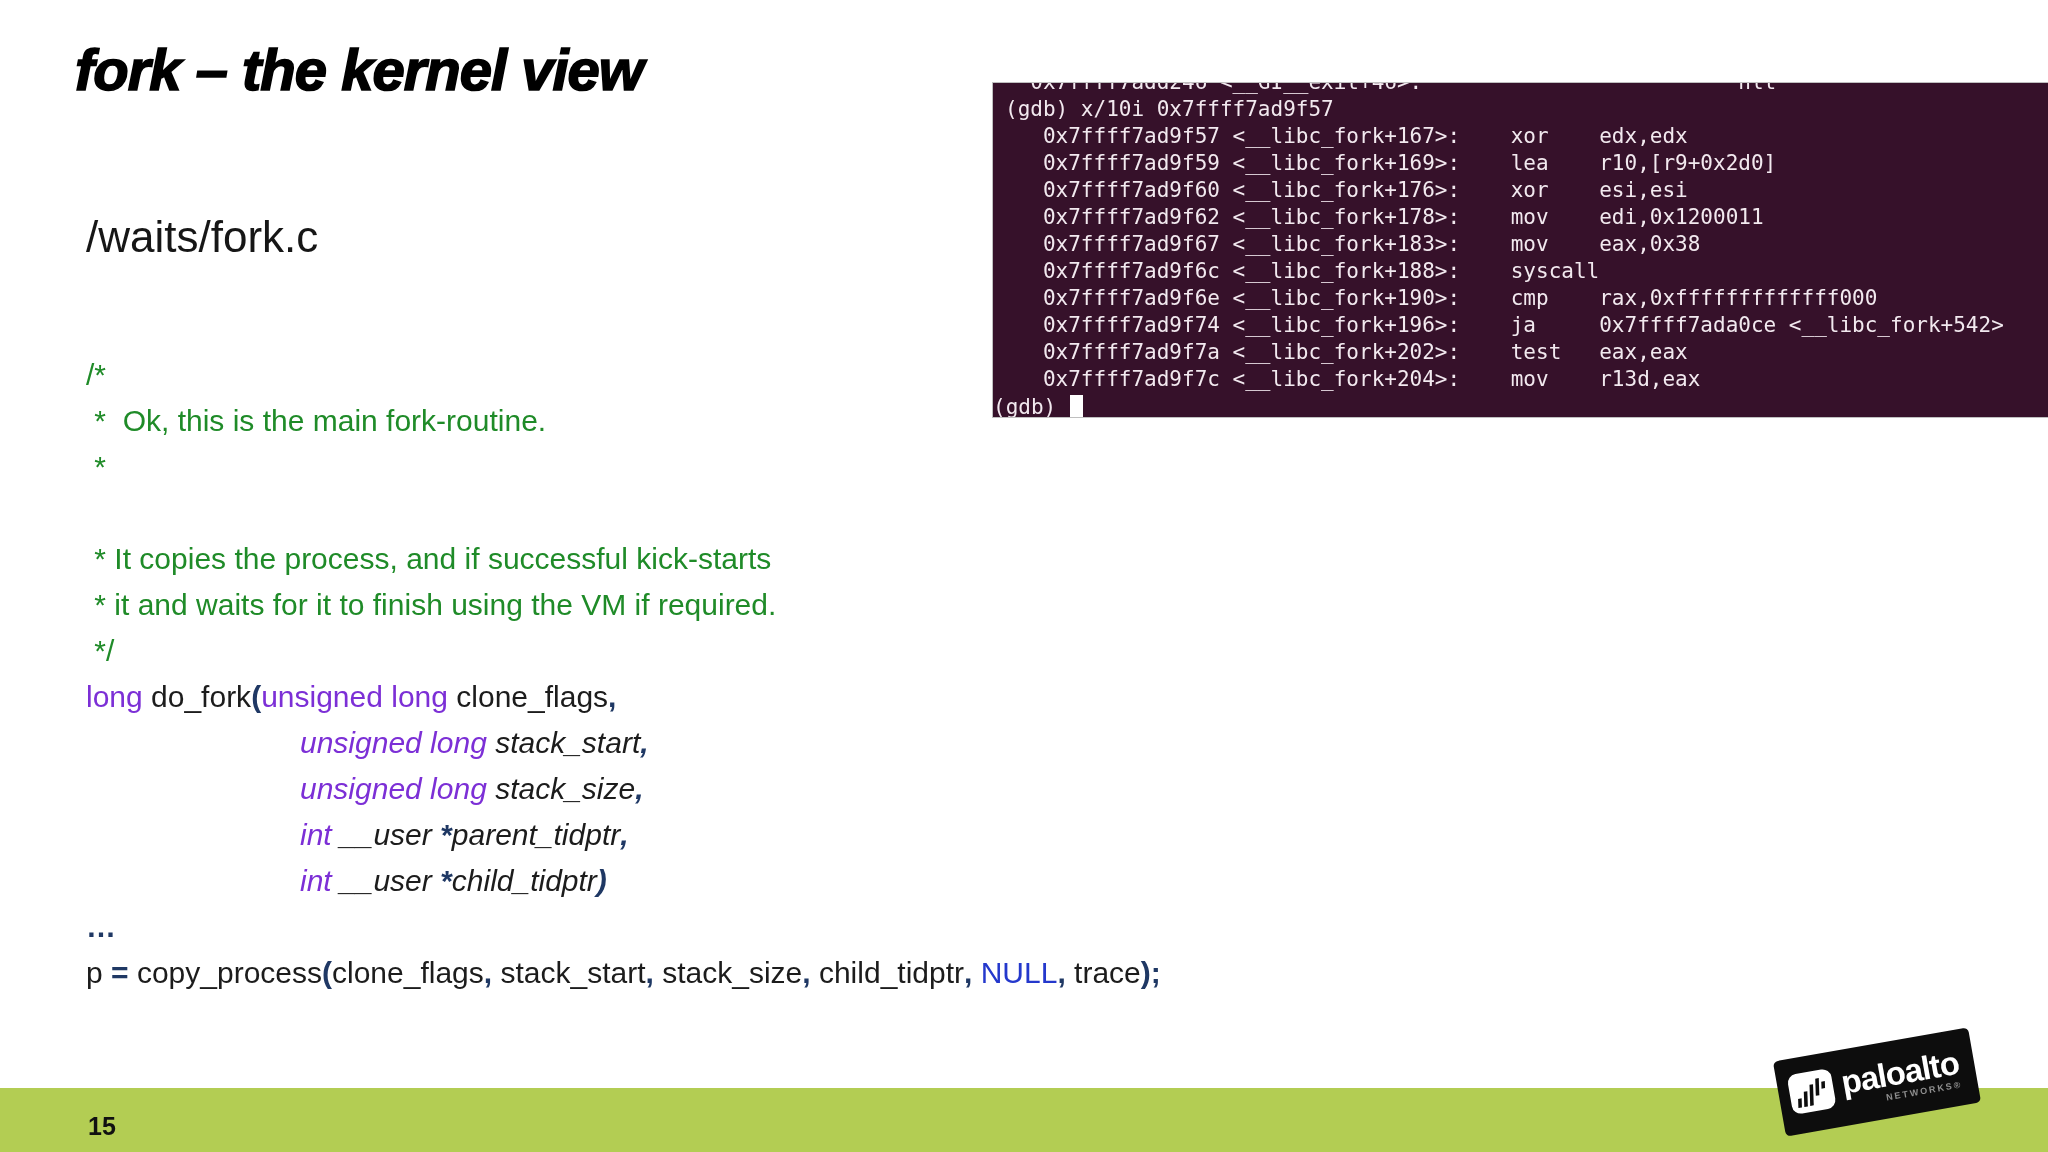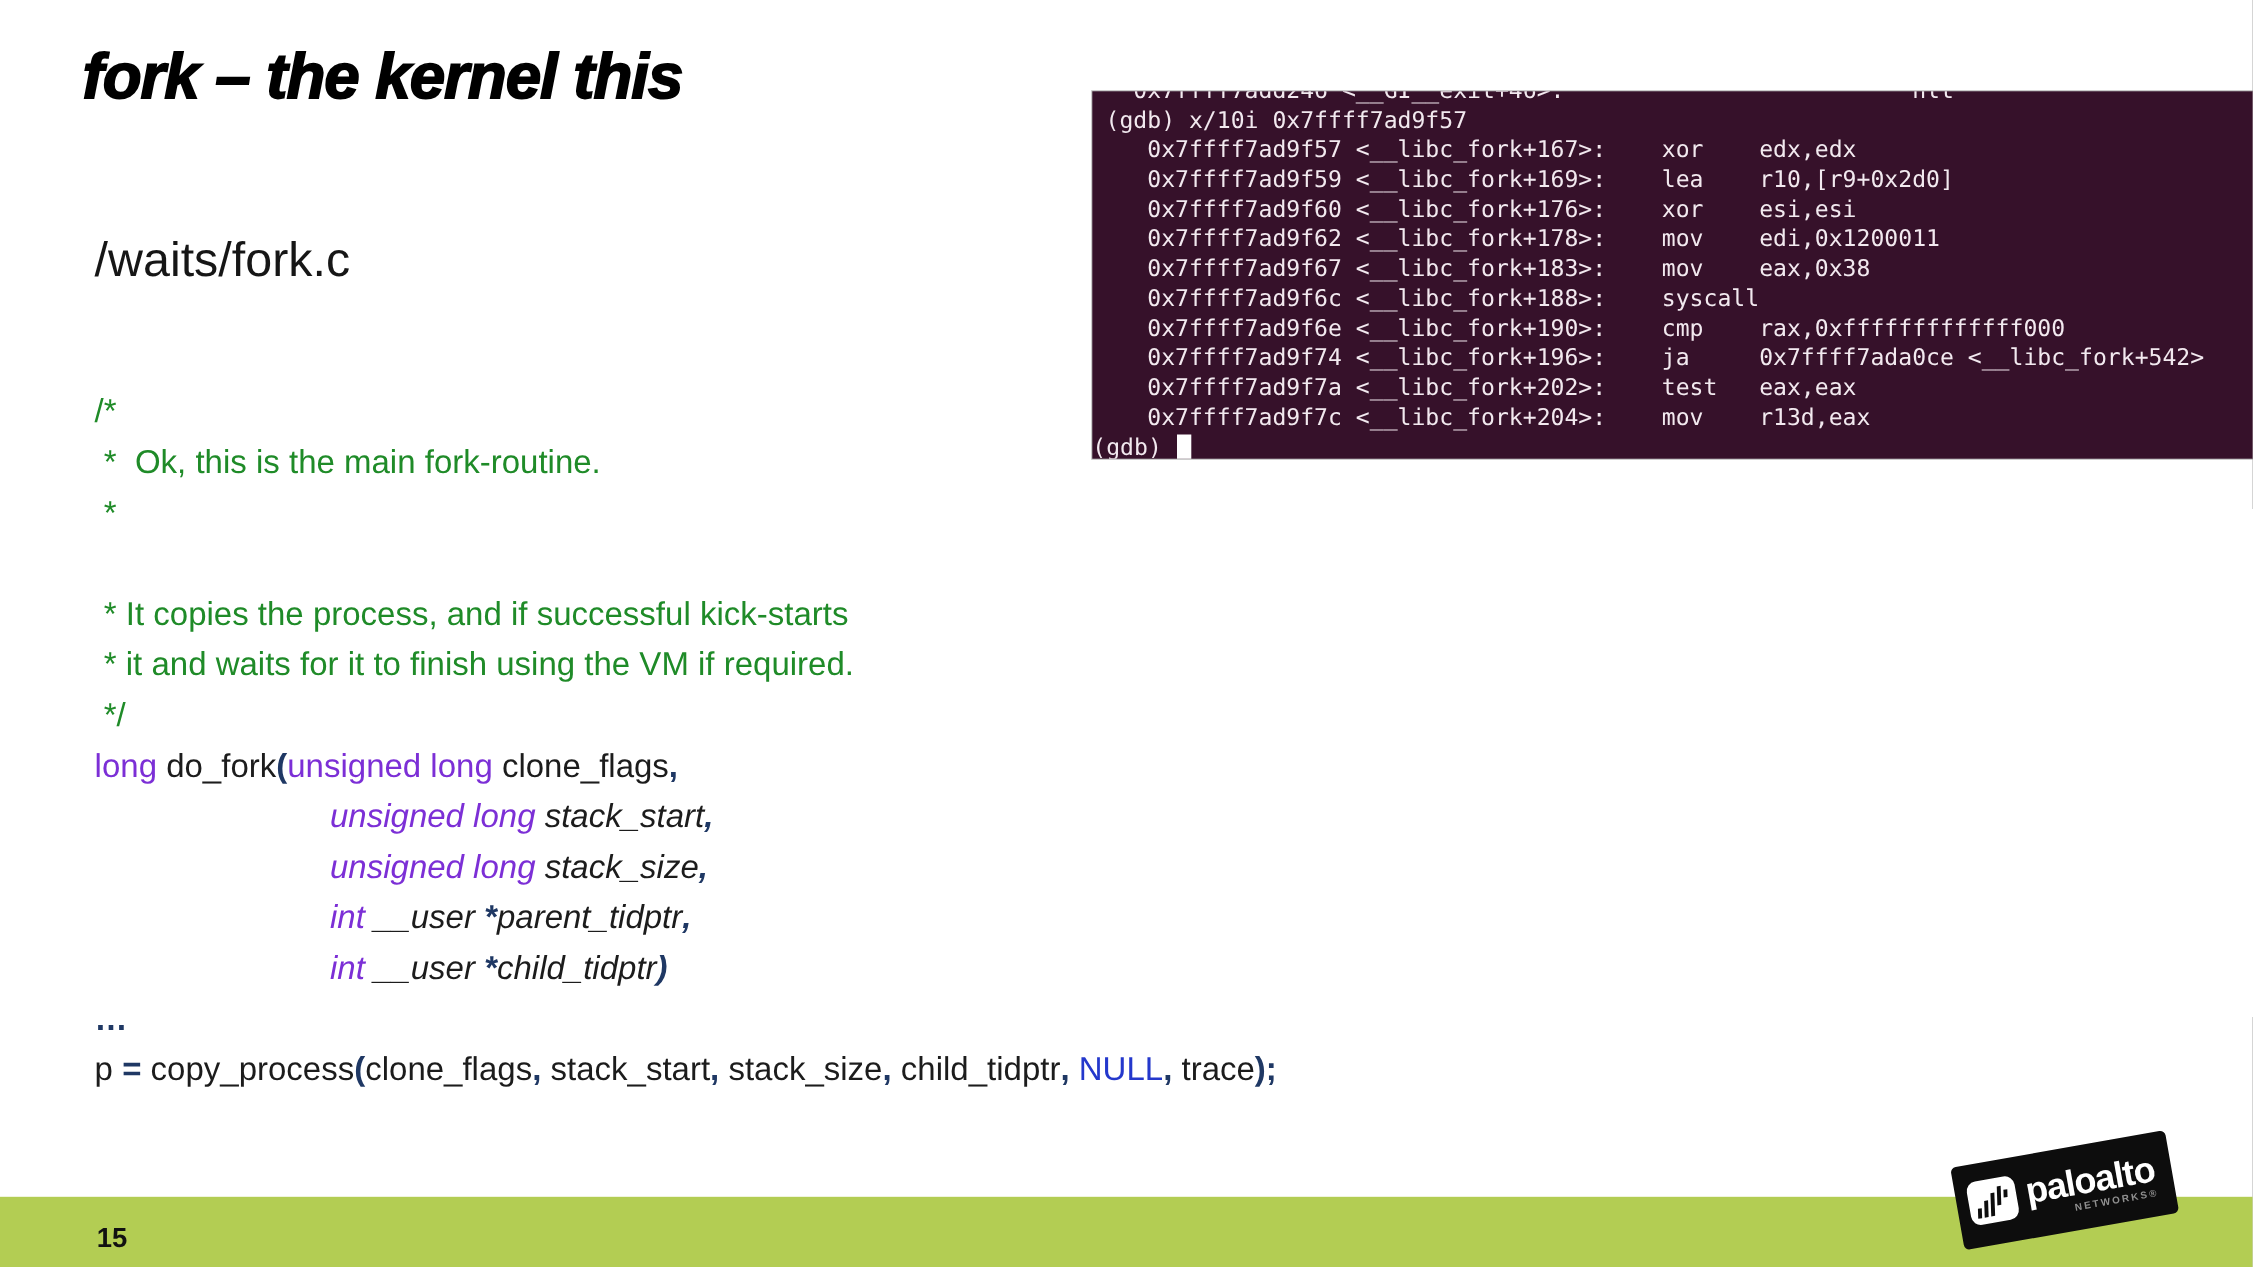--- a/index.html
+++ b/index.html
@@ -86,7 +86,7 @@
 
 <div class="slide">
 
-  <div class="title">fork – the kernel this</div>
+  <div class="title">fork – the kernel view</div>
 
   <div class="filepath">/waits/fork.c</div>
 

